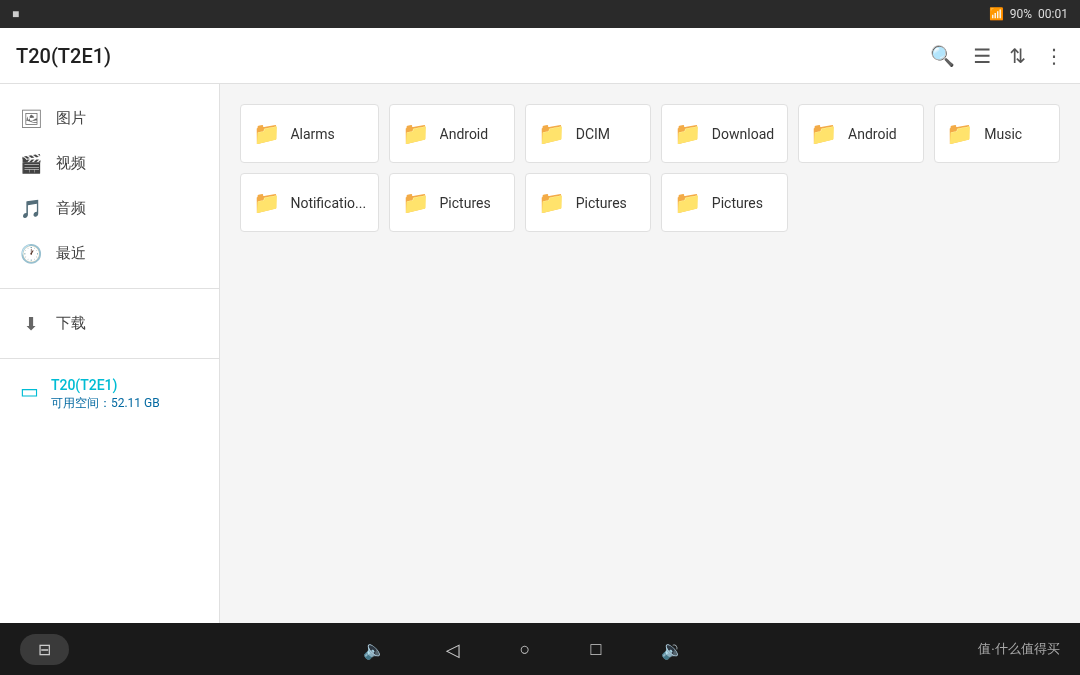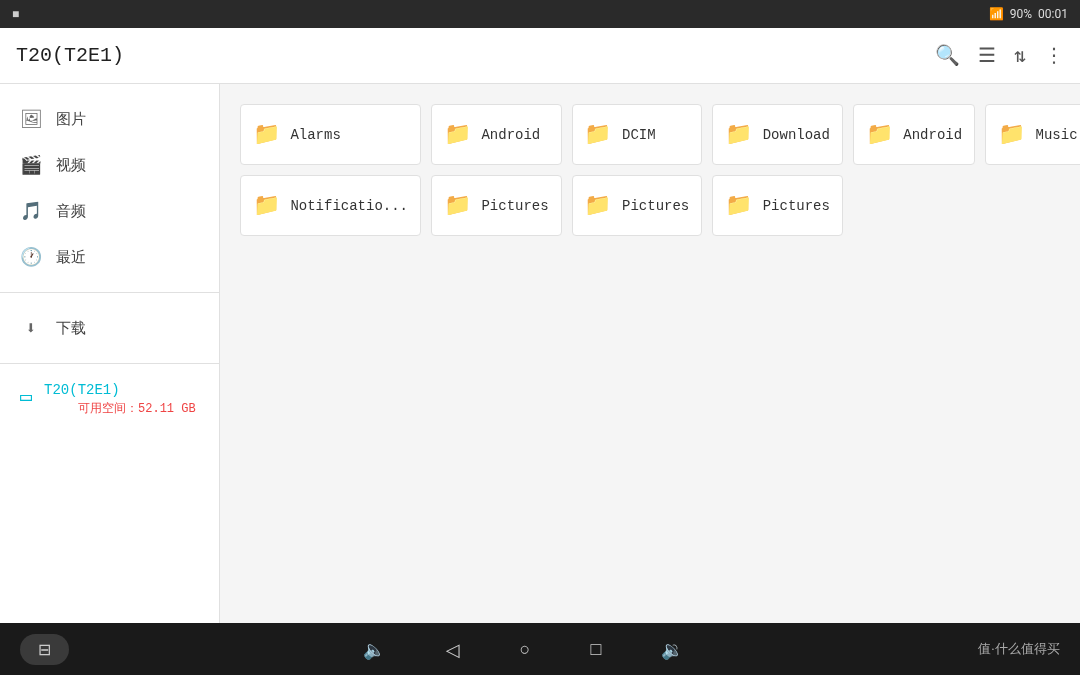--- a/index.html
+++ b/index.html
@@ -48,7 +48,6 @@
       flex-direction: column;
       flex: 1;
       background: #fafafa;
-      font-family: Liberation Mono, monospace;
     }
 
     

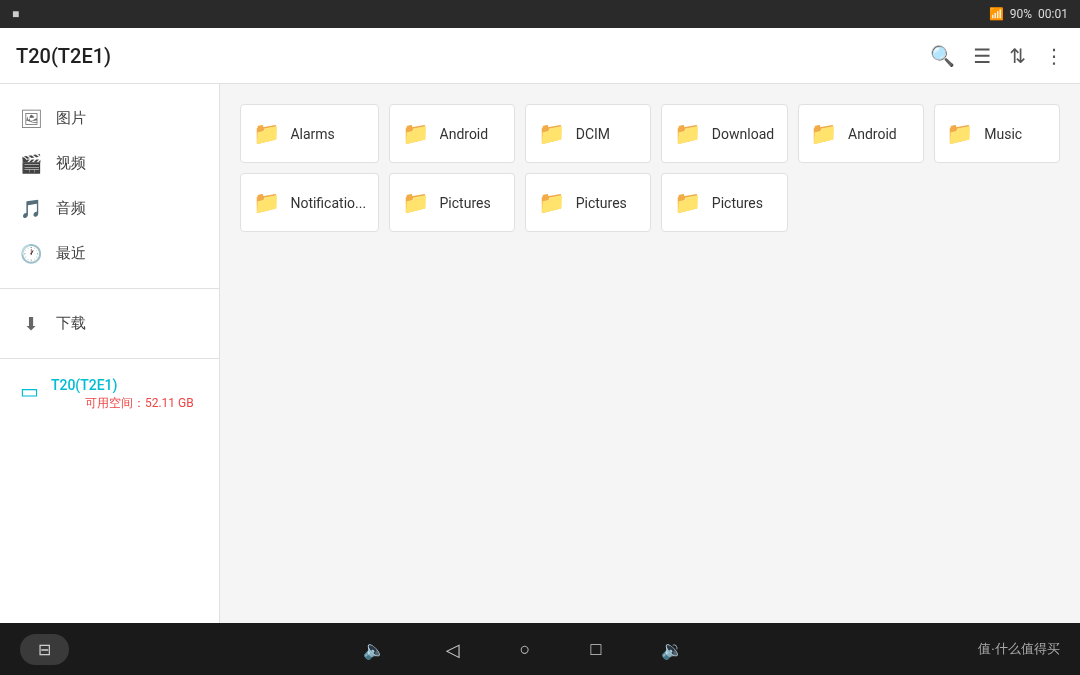--- a/index.html
+++ b/index.html
@@ -141,9 +141,8 @@
     }
     .sidebar-device-space {
       font-size: 12px;
-      color: #ef4444;
+      color: #0369a1;
       margin-top: 2px;
-      margin-left: 34px;
     }
 
     

